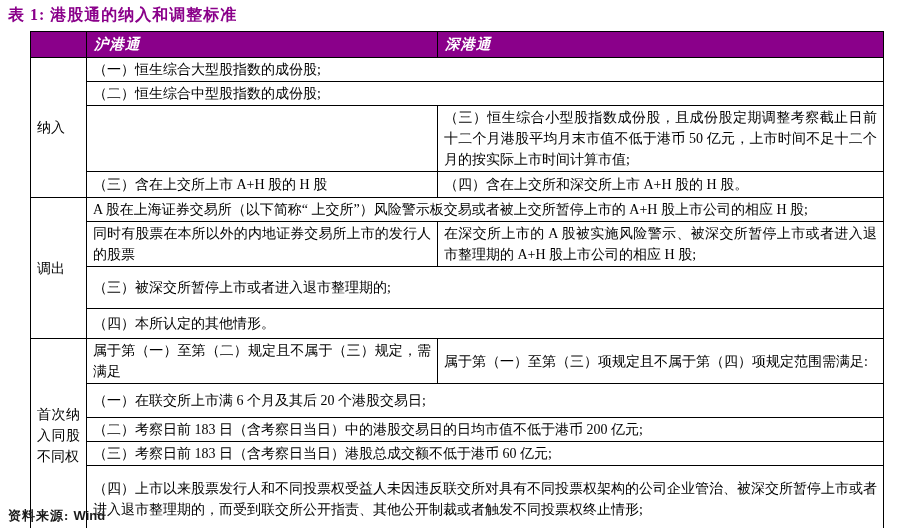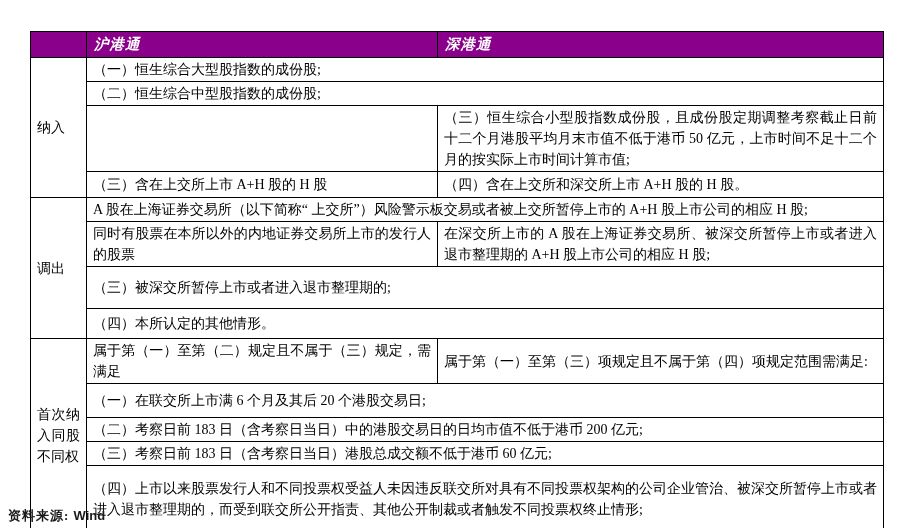--- a/index.html
+++ b/index.html
@@ -70,6 +70,7 @@
 
 <div class="page">
 
+  <div class="table-title">表 1:  港股通的纳入和调整标准</div>
 
   <table class="hk">
     <colgroup>

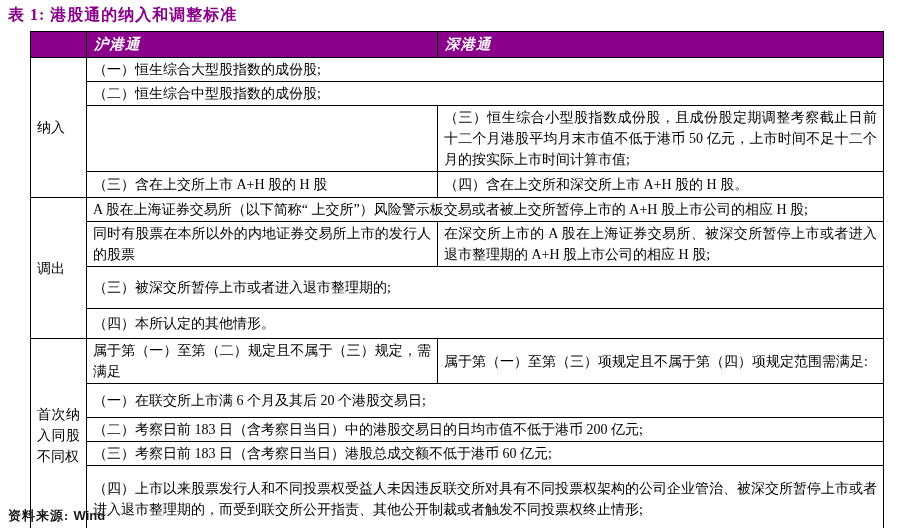--- a/index.html
+++ b/index.html
@@ -108,7 +108,7 @@
     </tr>
     <tr style="height:40px">
       <td>同时有股票在本所以外的内地证券交易所上市的发行人的股票</td>
-      <td>在深交所上市的 A 股在上海证券交易所、被深交所暂停上市或者进入退市整理期的 A+H 股上市公司的相应 H 股;</td>
+      <td>在深交所上市的 A 股被实施风险警示、被深交所暂停上市或者进入退市整理期的 A+H 股上市公司的相应 H 股;</td>
     </tr>
     <tr style="height:42px">
       <td colspan="2">（三）被深交所暂停上市或者进入退市整理期的;</td>

